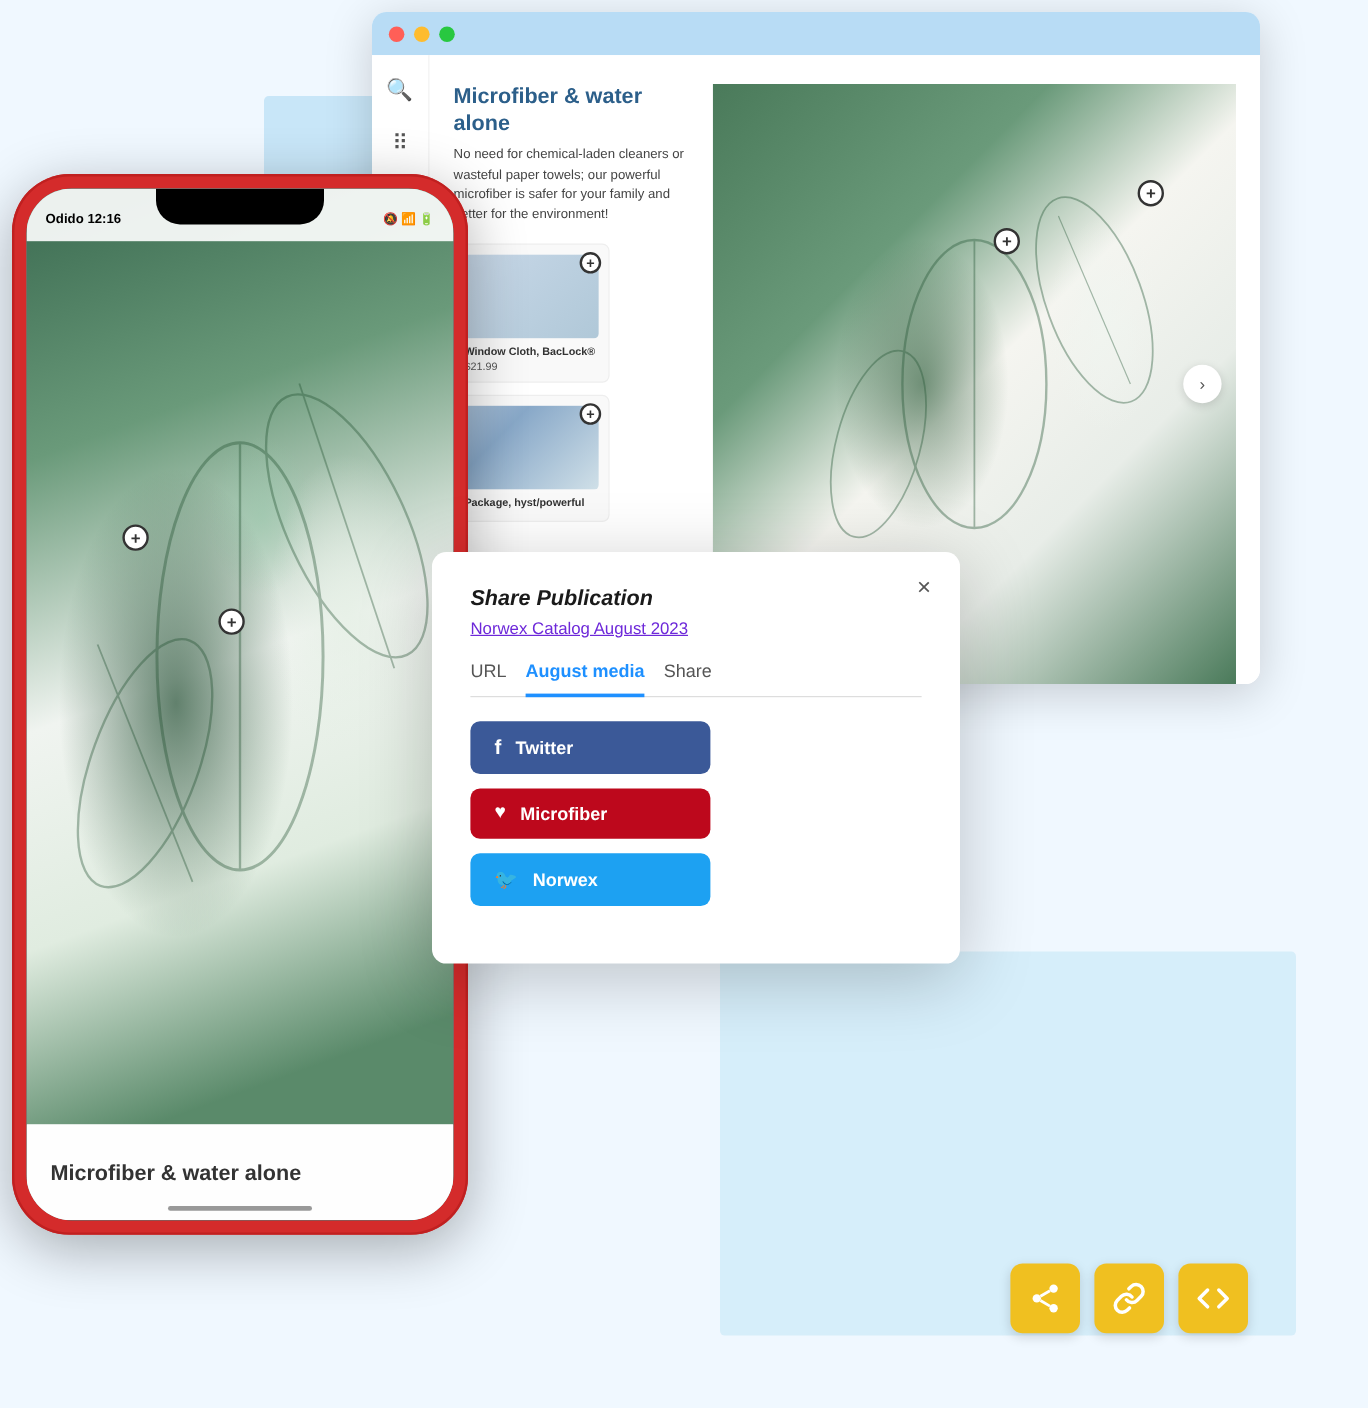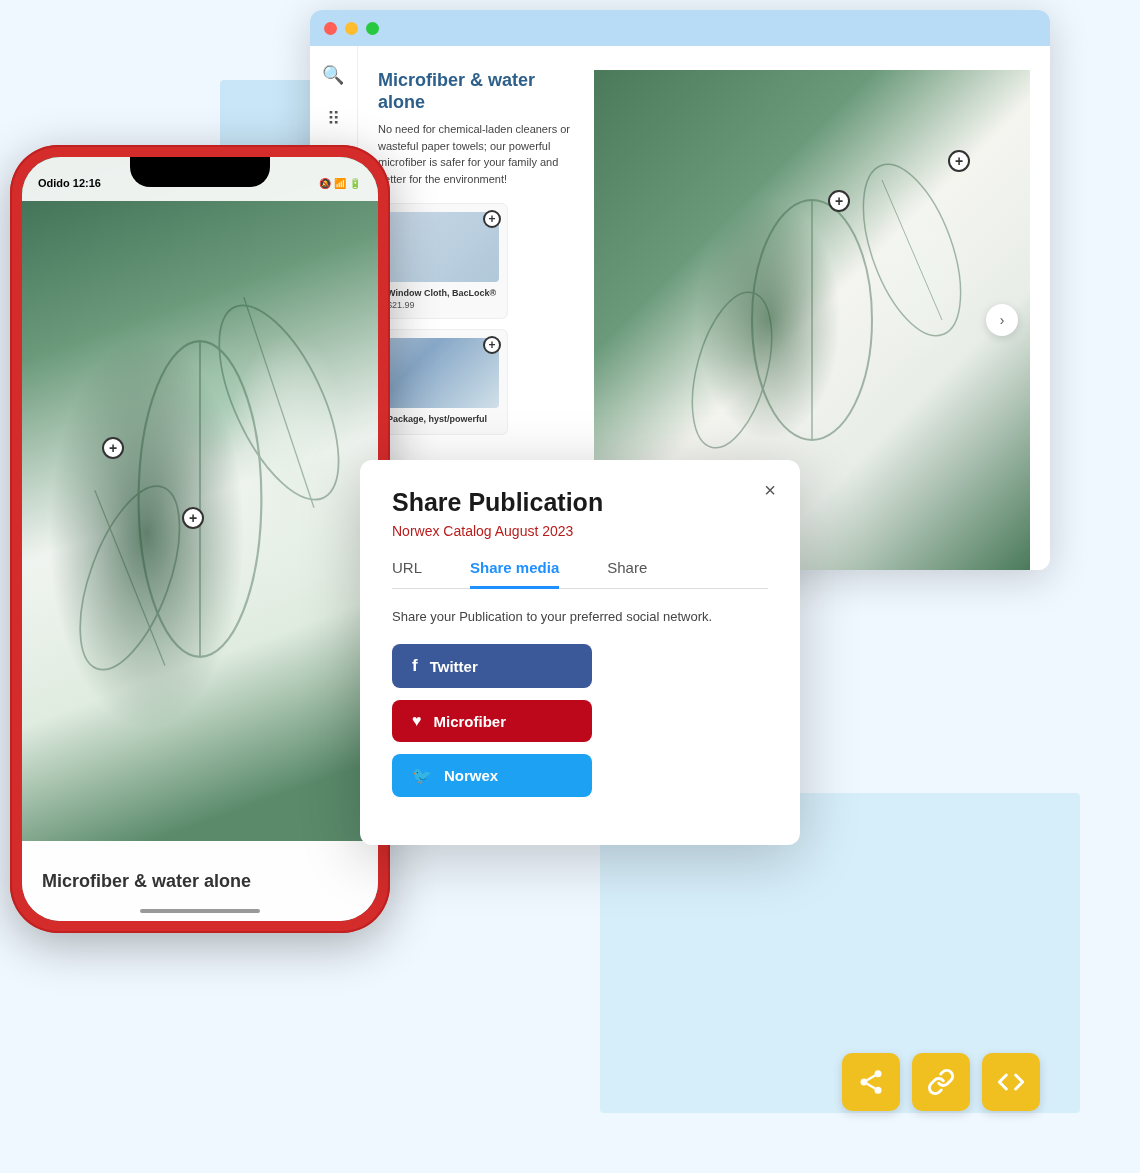--- a/index.html
+++ b/index.html
@@ -217,7 +217,7 @@
       top: 145px;
       left: 10px;
       width: 380px;
-      height: 788px;
+      height: 884px;
       z-index: 4;
     }
     .phone-outer {

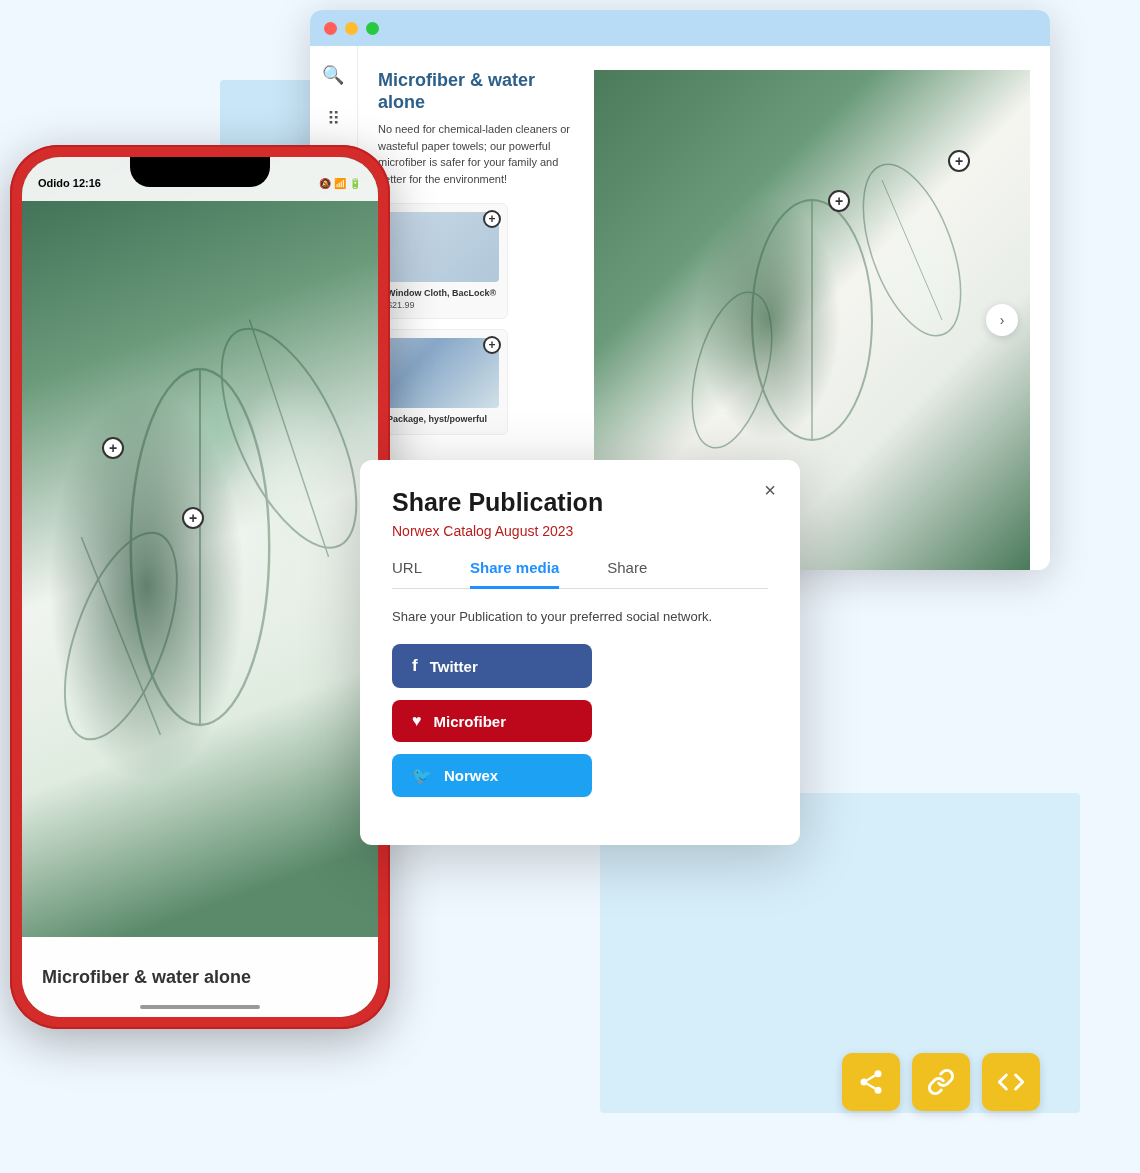--- a/index.html
+++ b/index.html
@@ -355,10 +355,11 @@
       justify-content: center;
     }
     .modal-title {
-      font-size: 25px;
+      font-size: 18px;
       font-weight: 800;
       color: #1a1a1a;
       margin-bottom: 6px;
+      font-style: italic;
     }
     .modal-subtitle {
       font-size: 14px;

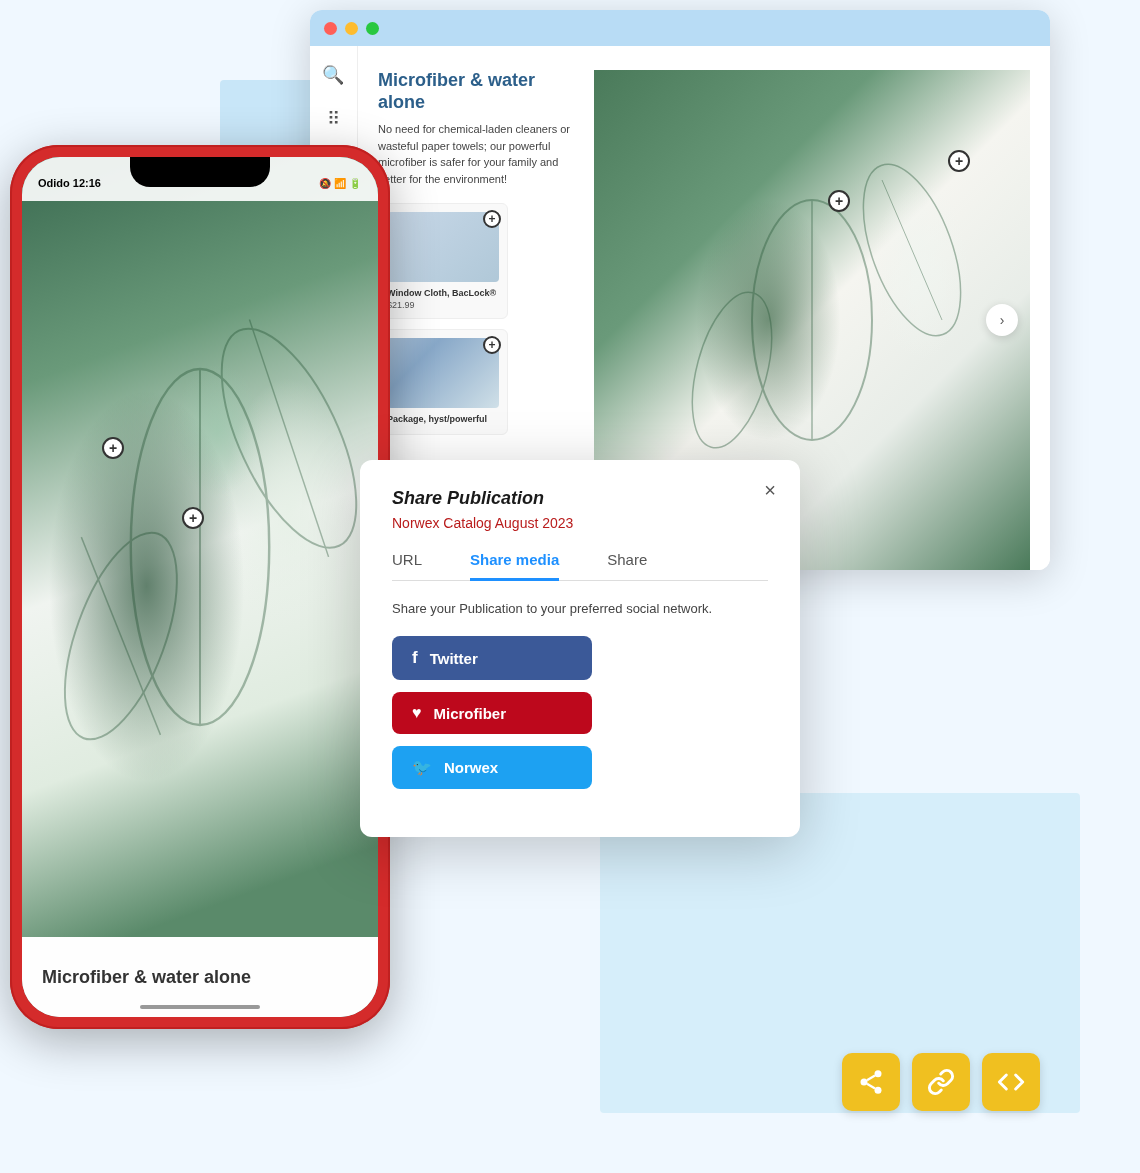--- a/index.html
+++ b/index.html
@@ -363,8 +363,9 @@
     }
     .modal-subtitle {
       font-size: 14px;
-      color: #b91c1c;
+      color: #6d28d9;
       margin-bottom: 20px;
+      text-decoration: underline;
     }
     .modal-tabs {
       display: flex;

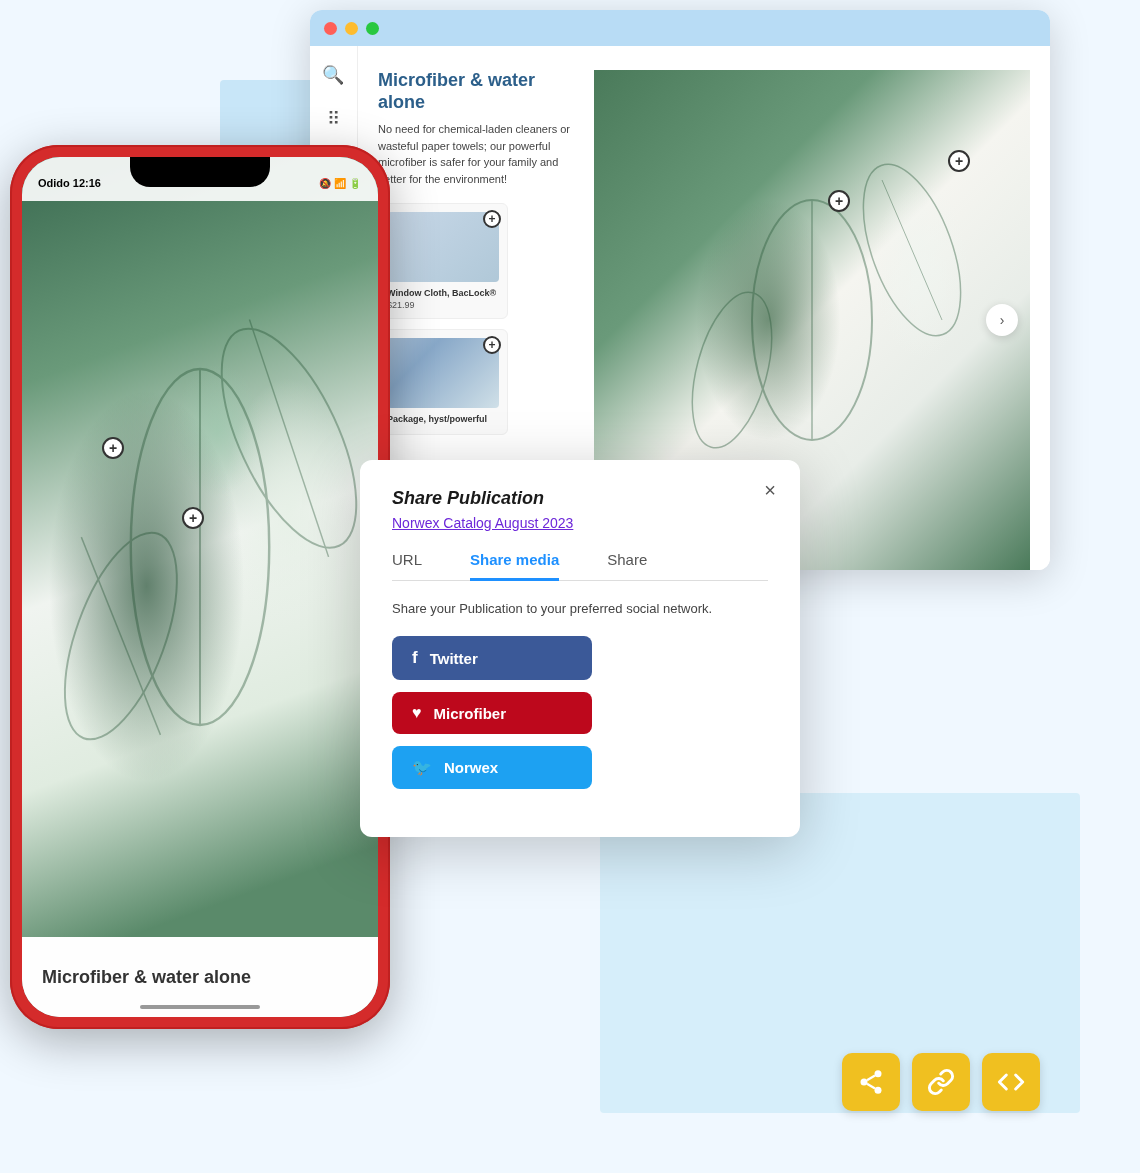--- a/index.html
+++ b/index.html
@@ -369,7 +369,7 @@
     }
     .modal-tabs {
       display: flex;
-      gap: 48px;
+      gap: 16px;
       border-bottom: 1px solid #ddd;
       margin-bottom: 20px;
     }

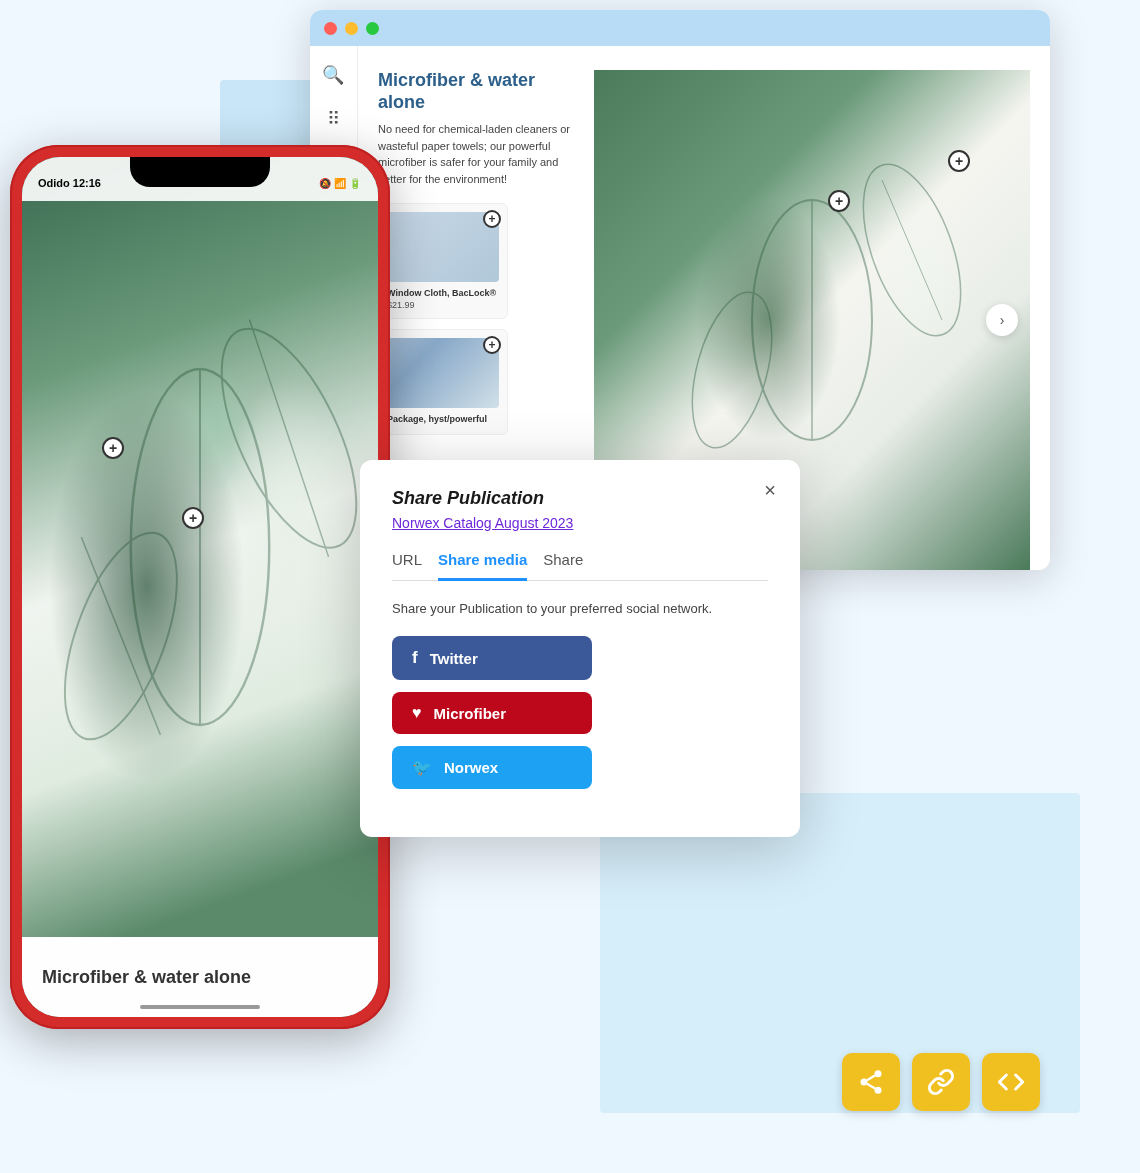--- a/index.html
+++ b/index.html
@@ -538,7 +538,7 @@
   <div class="modal-subtitle">Norwex Catalog August 2023</div>
   <div class="modal-tabs">
     <div class="modal-tab">URL</div>
-    <div class="modal-tab active">Share media</div>
+    <div class="modal-tab active">August media</div>
     <div class="modal-tab">Share</div>
   </div>
   <div class="modal-desc">Share your Publication to your preferred social network.</div>

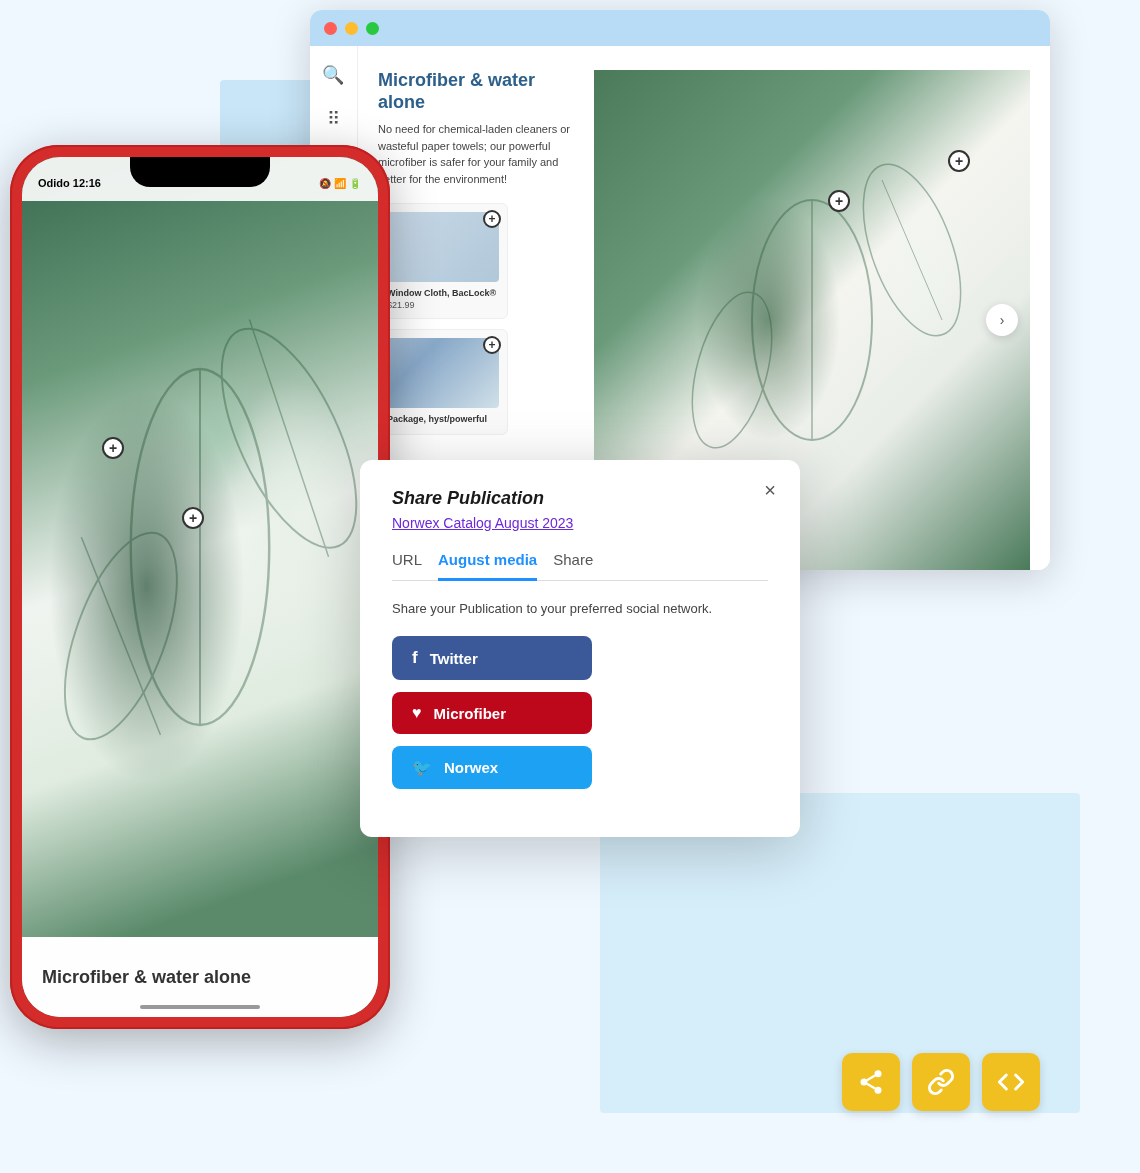--- a/index.html
+++ b/index.html
@@ -541,7 +541,6 @@
     <div class="modal-tab active">August media</div>
     <div class="modal-tab">Share</div>
   </div>
-  <div class="modal-desc">Share your Publication to your preferred social network.</div>
   <button class="social-btn facebook">
     <span class="social-icon" style="font-weight:900;font-size:17px;">f</span>
     <span>Twitter</span>

